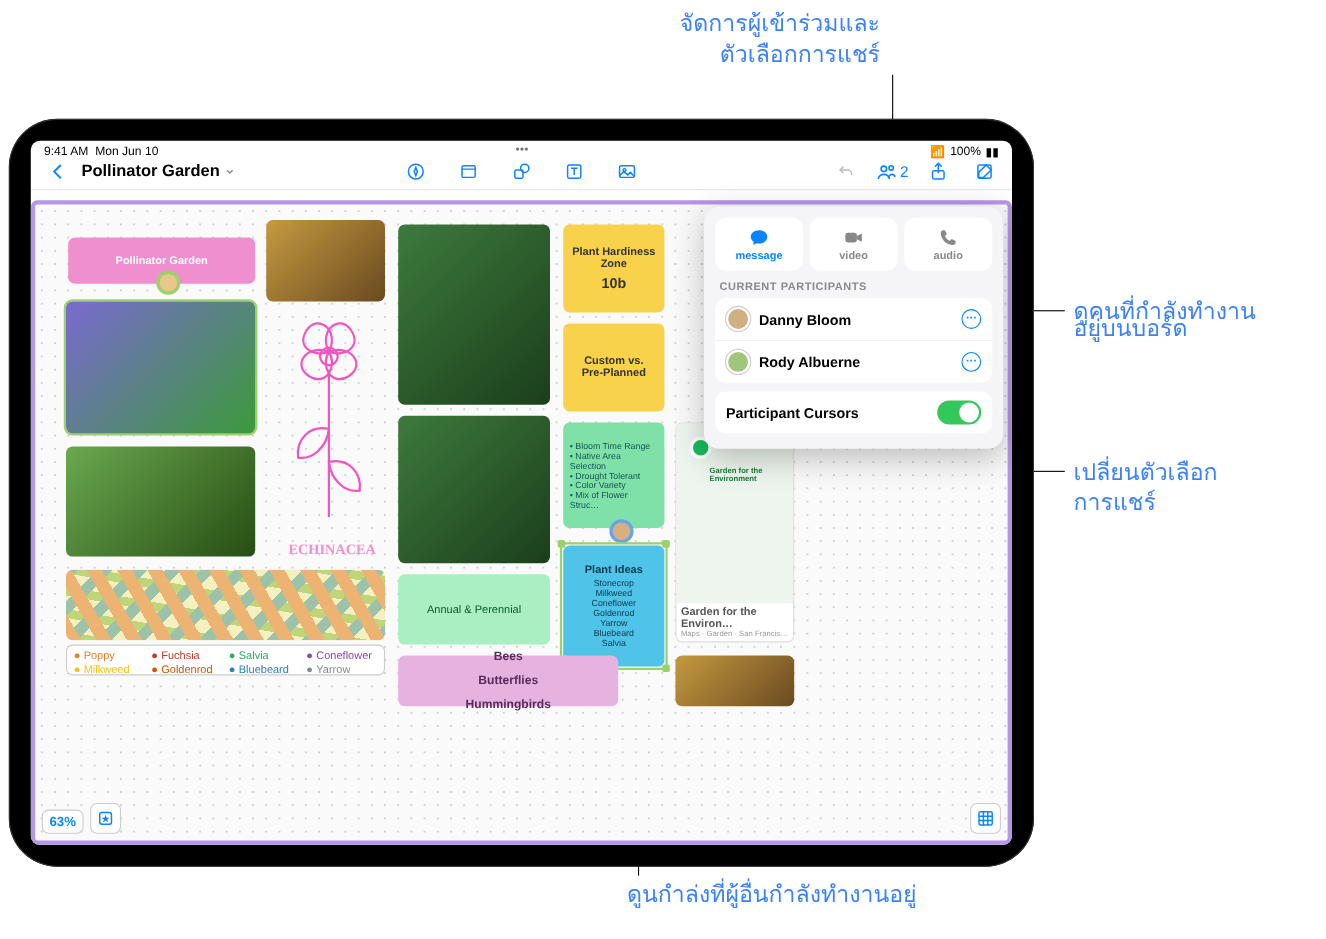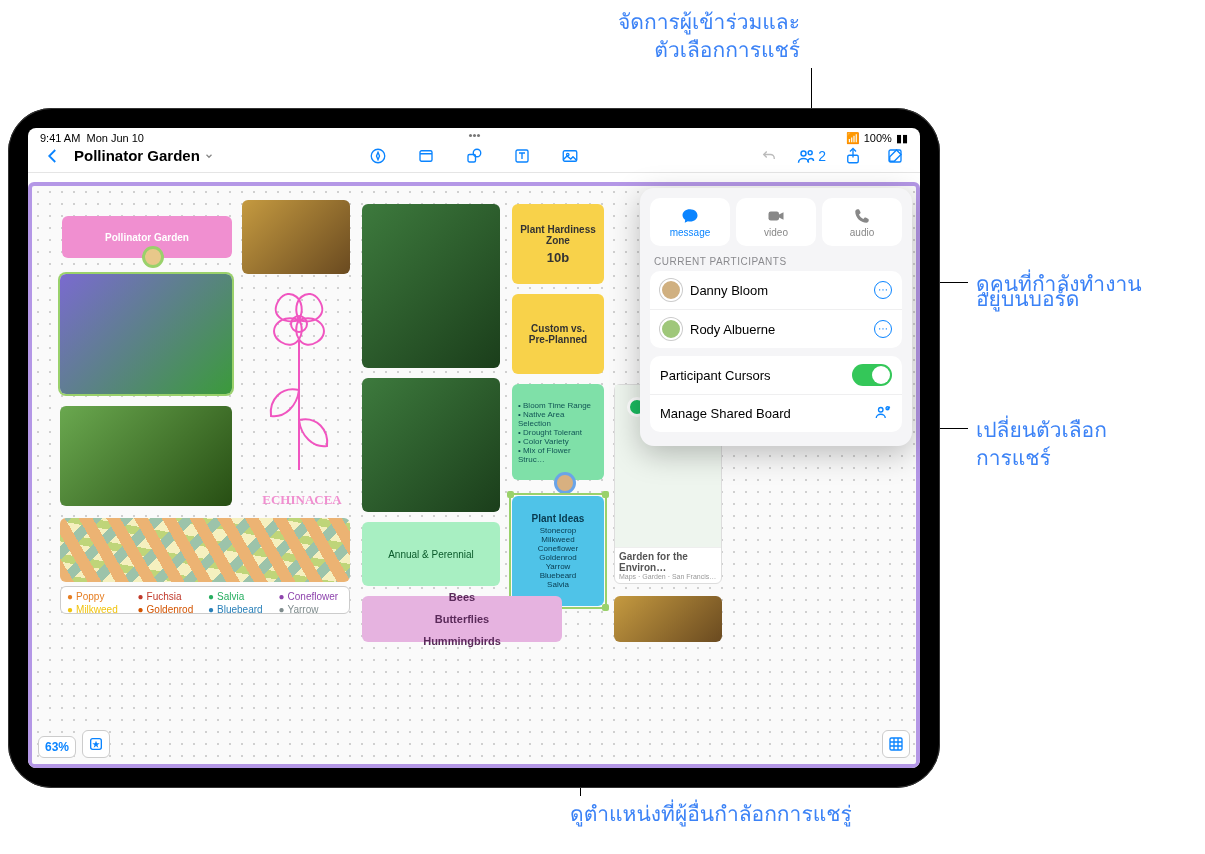--- a/index.html
+++ b/index.html
@@ -128,6 +128,7 @@
     box-shadow:0 8px 30px rgba(0,0,0,.25);
     padding:10px 10px 6px 10px;
     z-index:50;
+    font-weight:bold;
   }
   .popover::before{
     content:""; position:absolute; top:-8px; right:46px;

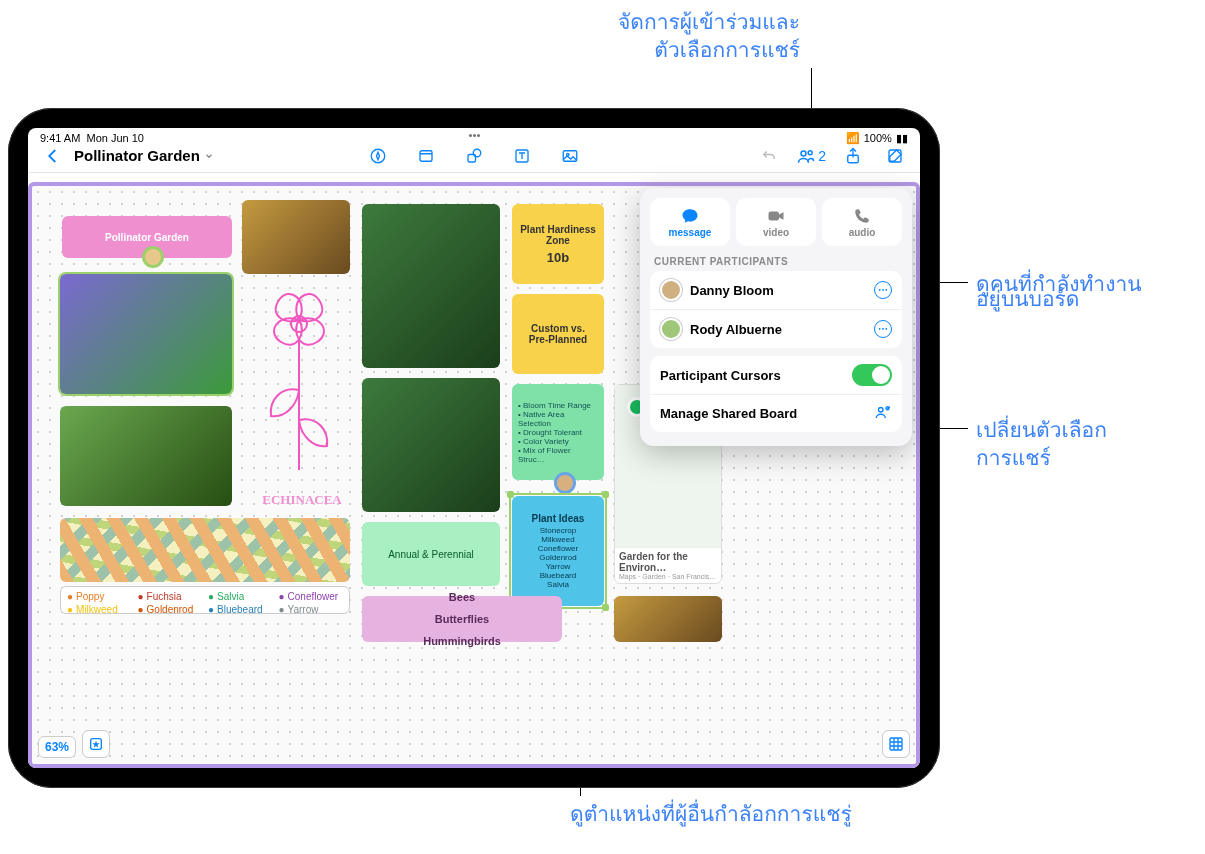--- a/index.html
+++ b/index.html
@@ -427,17 +427,6 @@
           <span>Participant Cursors</span>
           <div class="toggle"></div>
         </div>
-        <div class="pop-row">
-          <span>Manage Shared Board</span>
-          <span class="trail">
-            <svg width="18" height="18" viewBox="0 0 24 24" fill="none" stroke="currentColor" stroke-width="1.8">
-                <circle cx="9" cy="9" r="3"></circle>
-                <path d="M3 20c0-3 3-5 6-5s6 2 6 5"></path>
-                <circle cx="18" cy="7" r="2"></circle>
-                <path d="M21 5l-3 3"></path>
-              </svg>
-          </span>
-        </div>
       </div>
     </div>
 

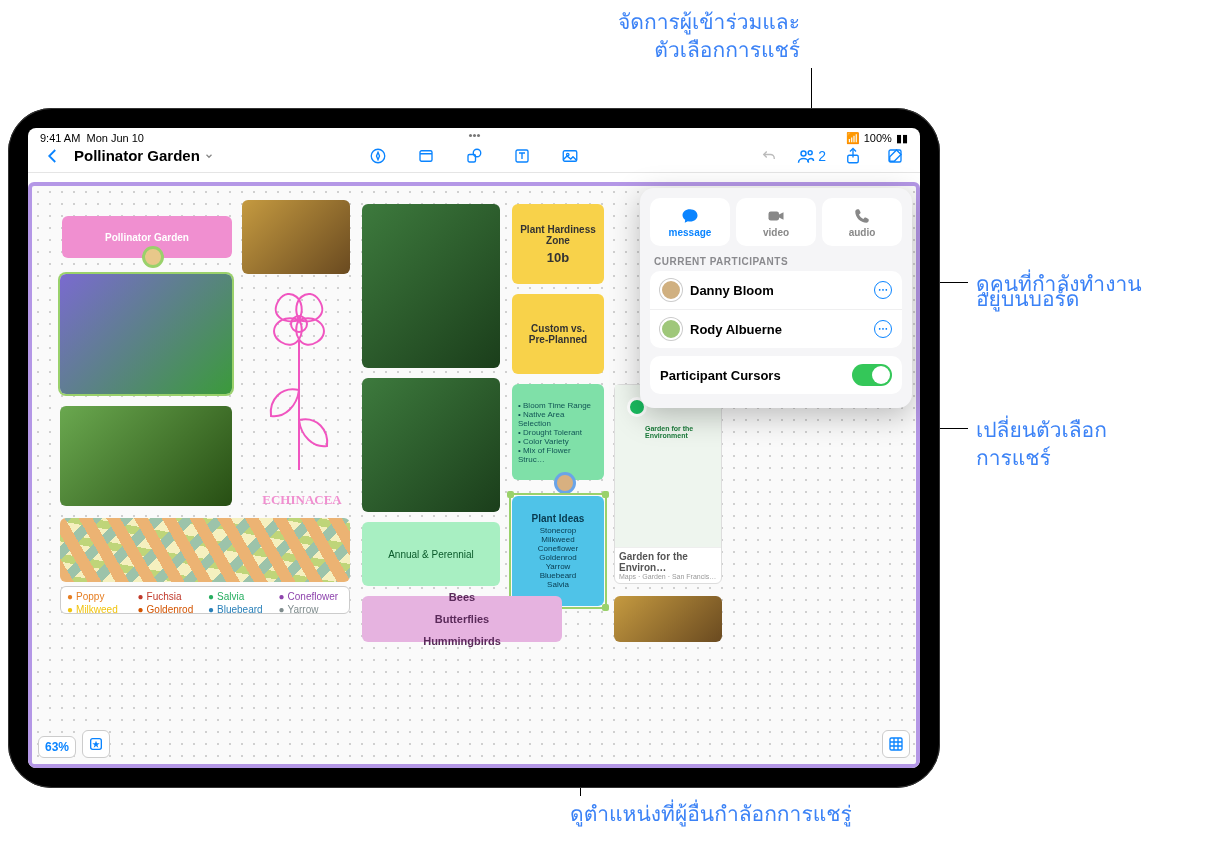--- a/index.html
+++ b/index.html
@@ -169,7 +169,7 @@
 <div class="callout right" style="left:976px; top:444px;">การแชร์</div>
 <div class="leader h" style="left:902px; top:428px; width:66px;"></div>
 
-<div class="callout bottom" style="left:570px; top:800px;">ดูตำแหน่งที่ผู้อื่นกำลัอกการแชรู่</div>
+<div class="callout bottom" style="left:570px; top:800px;">ดูนกำล่งที่ผู้อื่นกำลังทำงานอยู่</div>
 <div class="leader v" style="left:580px; top:762px; height:34px;"></div>
 
 <div class="ipad">

